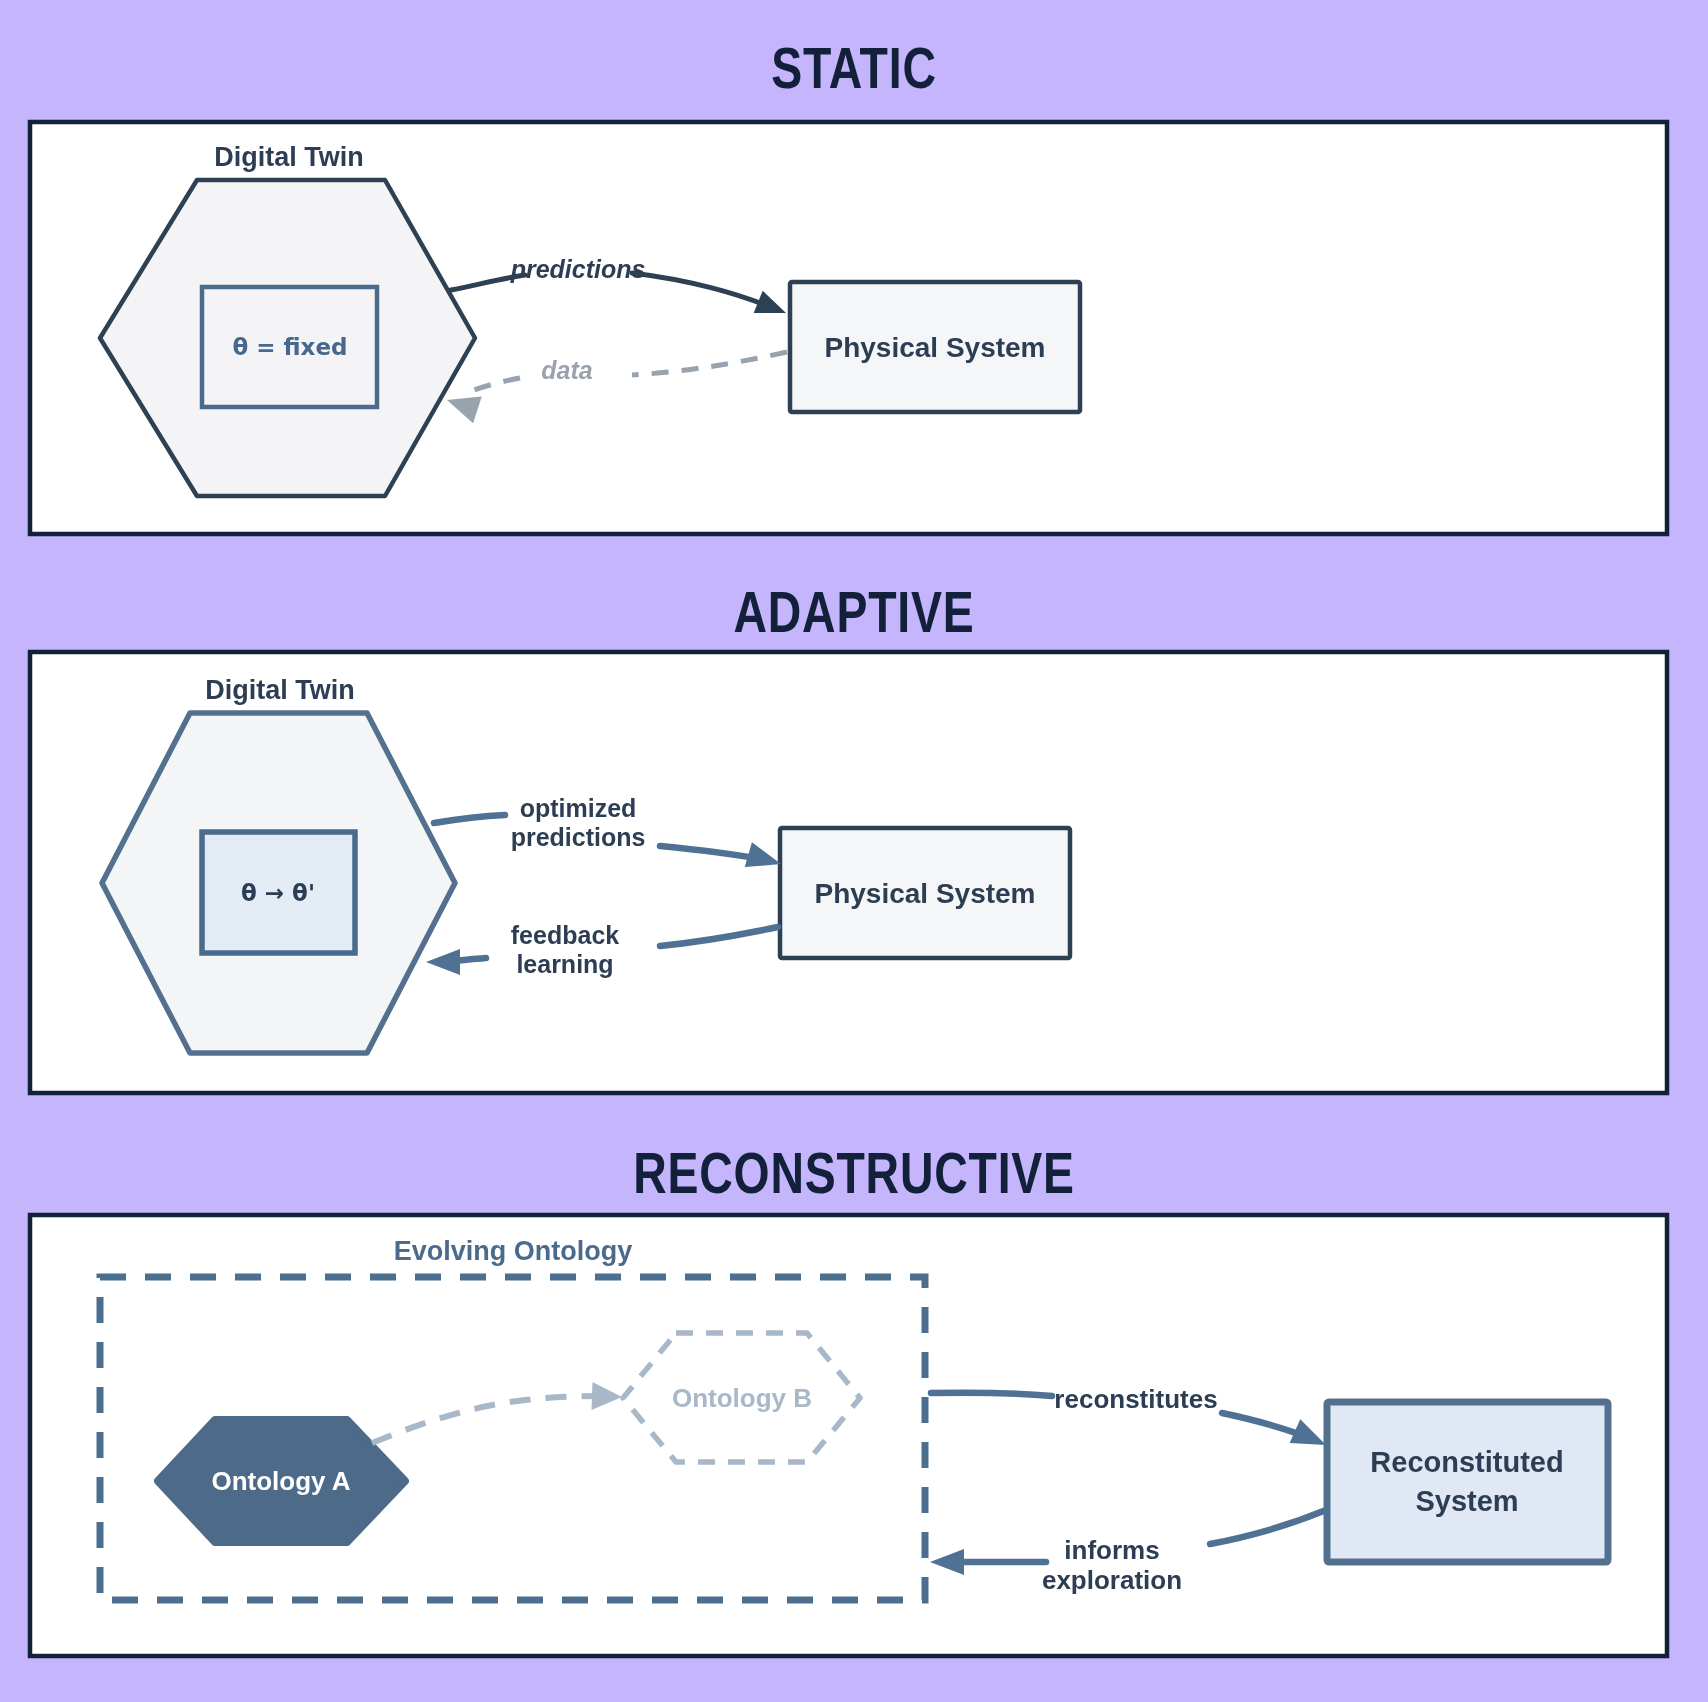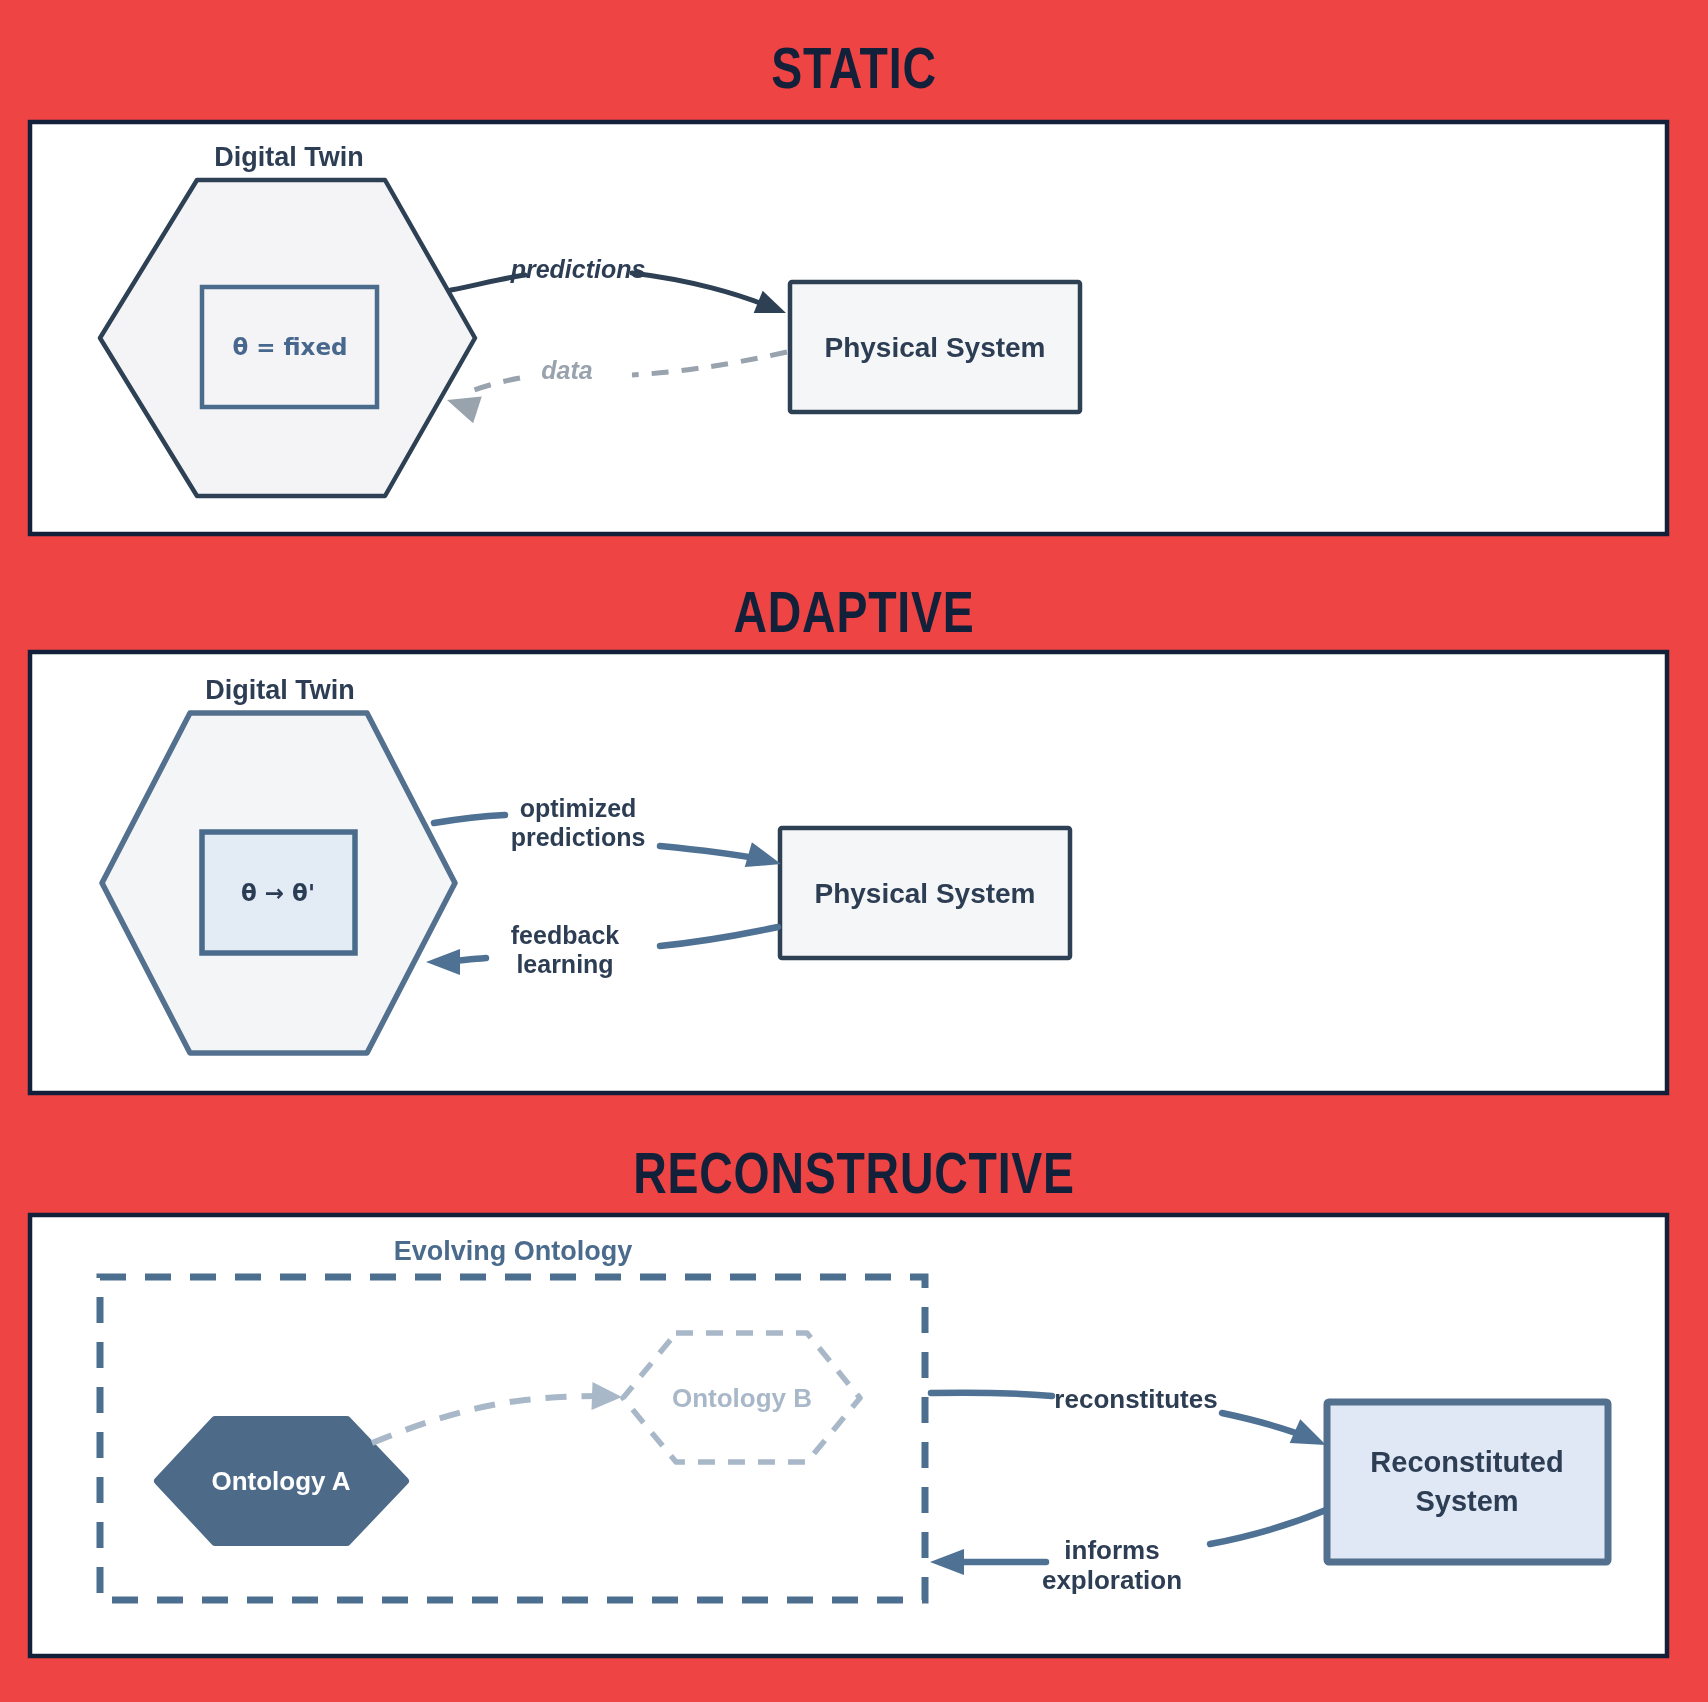--- a/index.html
+++ b/index.html
@@ -7,7 +7,7 @@
     position:relative;
     width:1708px;
     height:1702px;
-    background:#ef4444;
+    background:#c4b5fd;
     font-family:"Liberation Sans", sans-serif;
   }
   svg{display:block;}

